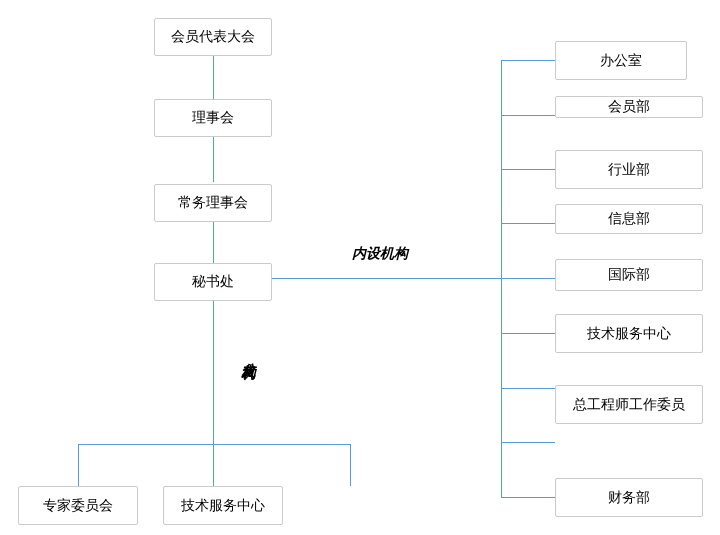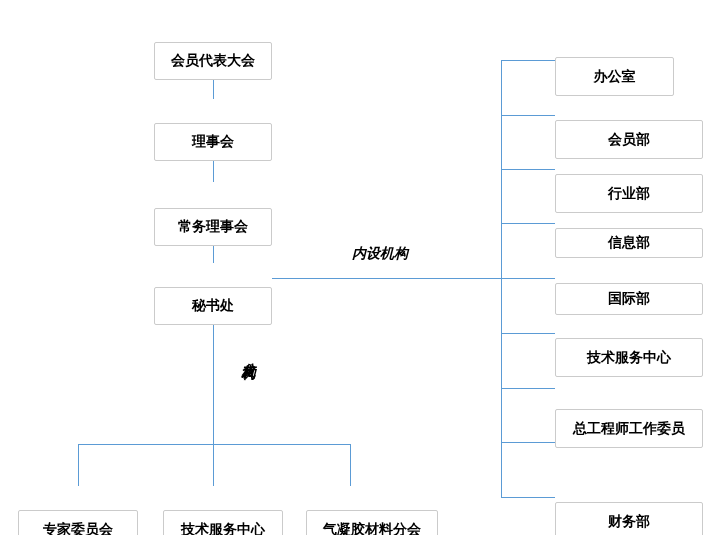--- a/index.html
+++ b/index.html
@@ -23,10 +23,9 @@
     border:1px solid var(--border);
     border-radius:2px;
     display:flex;align-items:center;justify-content:center;
-    font-size:14px;font-weight:bold;color:var(--text);
+    font-size:14px;font-weight:normal;color:var(--text);
     text-align:right;
     z-index:2;
-    margin-top:24px;
   }
   .line{position:absolute;background:var(--line);z-index:1;}
   .line.v{width:1px;}

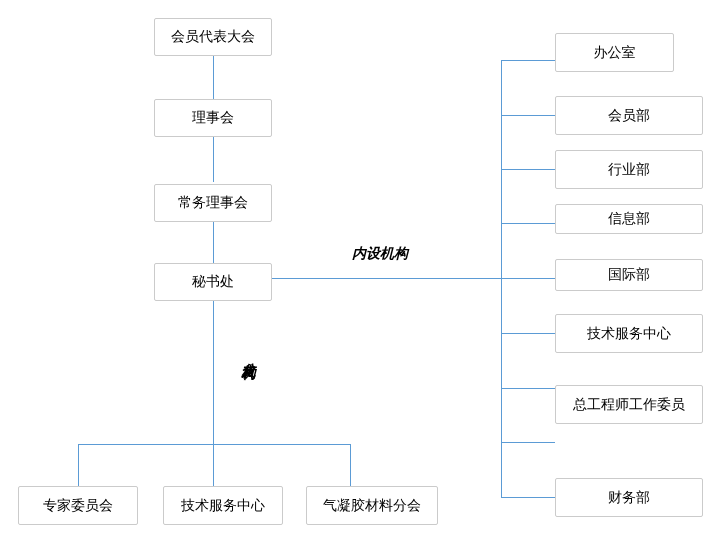--- a/index.html
+++ b/index.html
@@ -72,7 +72,7 @@
   <div class="line h" style="left:501px;top:442px;width:54px"></div>
   <div class="line h" style="left:501px;top:497px;width:54px"></div>
 
-  <div class="box" style="left:555px;top:33px;width:119px;height:39px">办公室</div>
+  <div class="box" style="left:555px;top:41px;width:132px;height:39px">办公室</div>
   <div class="box" style="left:555px;top:96px;width:148px;height:39px">会员部</div>
   <div class="box" style="left:555px;top:150px;width:148px;height:39px">行业部</div>
   <div class="box" style="left:555px;top:204px;width:148px;height:30px">信息部</div>

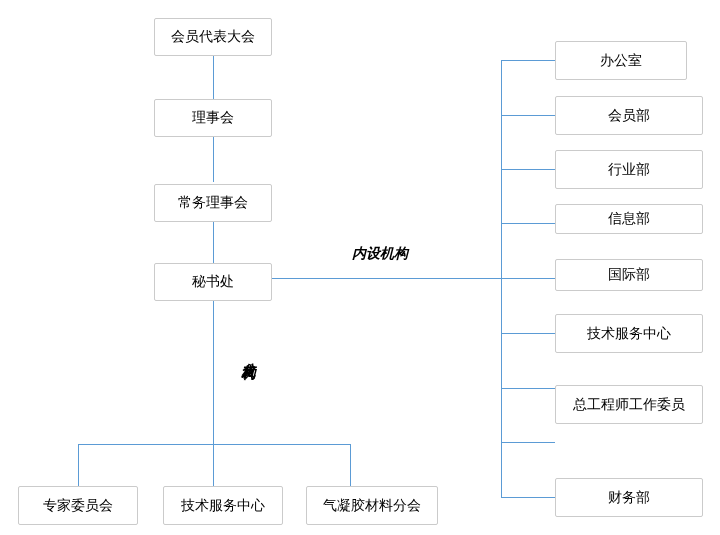--- a/index.html
+++ b/index.html
@@ -73,7 +73,7 @@
   <div class="line h" style="left:501px;top:497px;width:54px"></div>
 
   <div class="box" style="left:555px;top:41px;width:132px;height:39px">办公室</div>
-  <div class="box" style="left:555px;top:96px;width:148px;height:39px">会员部</div>
+  <div class="box" style="left:555px;top:96px;width:148px;height:22px">会员部</div>
   <div class="box" style="left:555px;top:150px;width:148px;height:39px">行业部</div>
   <div class="box" style="left:555px;top:204px;width:148px;height:30px">信息部</div>
   <div class="box" style="left:555px;top:259px;width:148px;height:32px">国际部</div>

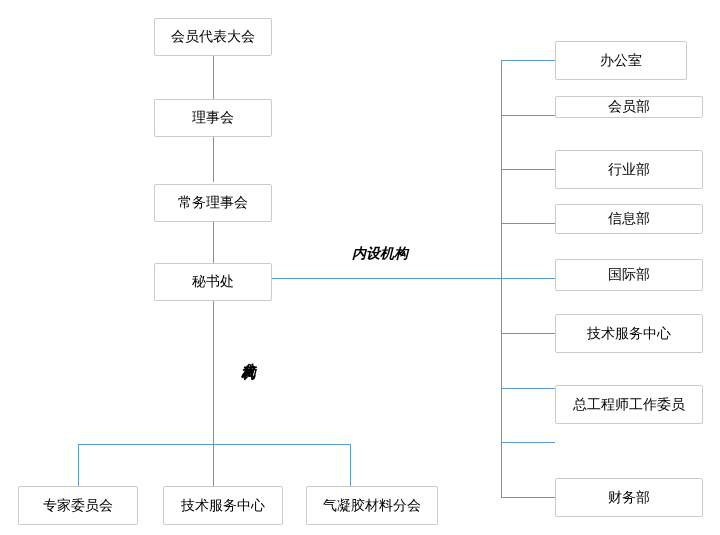--- a/index.html
+++ b/index.html
@@ -90,7 +90,6 @@
 
   <div class="box" style="left:18px;top:486px;width:120px;height:39px">专家委员会</div>
   <div class="box" style="left:163px;top:486px;width:120px;height:39px">技术服务中心</div>
-  <div class="box" style="left:306px;top:486px;width:132px;height:39px">气凝胶材料分会</div>
 
 </div>
 

